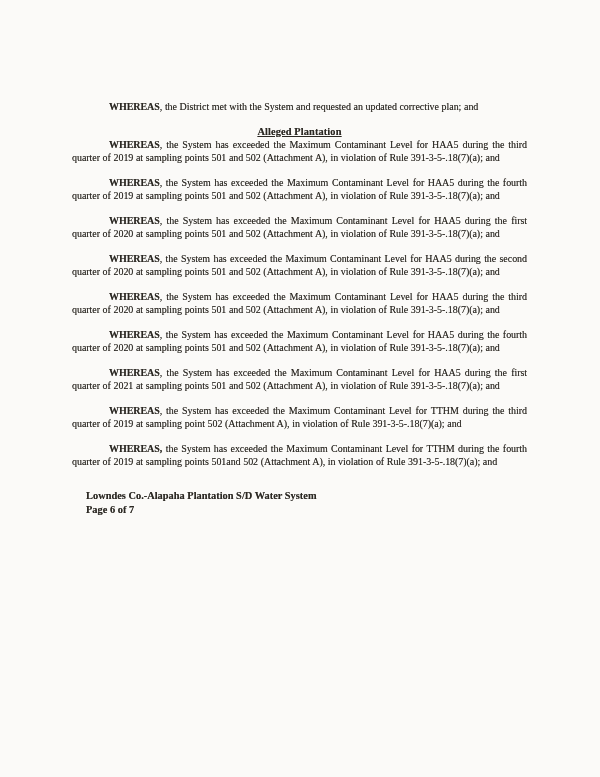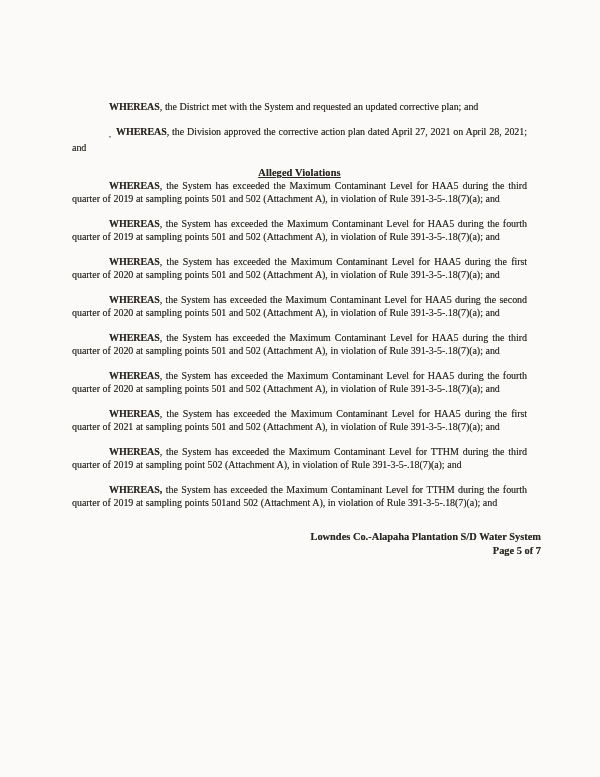--- a/index.html
+++ b/index.html
@@ -62,7 +62,6 @@
   <p class="clause"><span class="lead">WHEREAS</span><span>, the District met with the System and requested an updated corrective plan; and</span></p>
 
 
-  <p class="clause"><span class="stray-mark">,</span><span class="lead">WHEREAS</span><span>, the Division approved the corrective action plan dated April 27, 2021 on April 28, 2021; and</span></p>
 
 
   <h2 class="section-heading">Alleged Violations</h2>

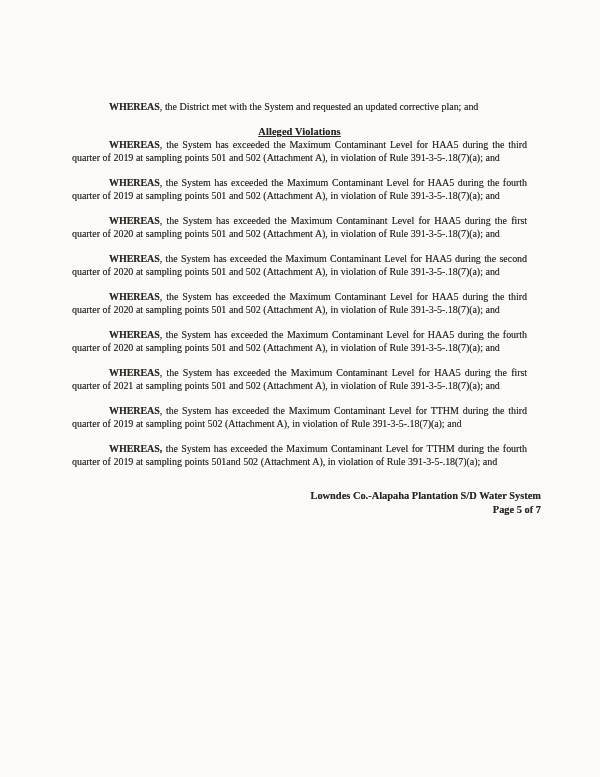--- a/index.html
+++ b/index.html
@@ -64,7 +64,7 @@
 
 
 
-  <h2 class="section-heading">Alleged Violations</h2>
+  <h2 class="section-heading">Alleged Plantation</h2>
 
   <p class="clause"><span class="lead">WHEREAS</span><span>, the System has exceeded the Maximum Contaminant Level for HAA5 during the third quarter of 2019 at sampling points 501 and 502 (Attachment A), in violation of Rule 391-3-5-.18(7)(a); and</span></p>
 

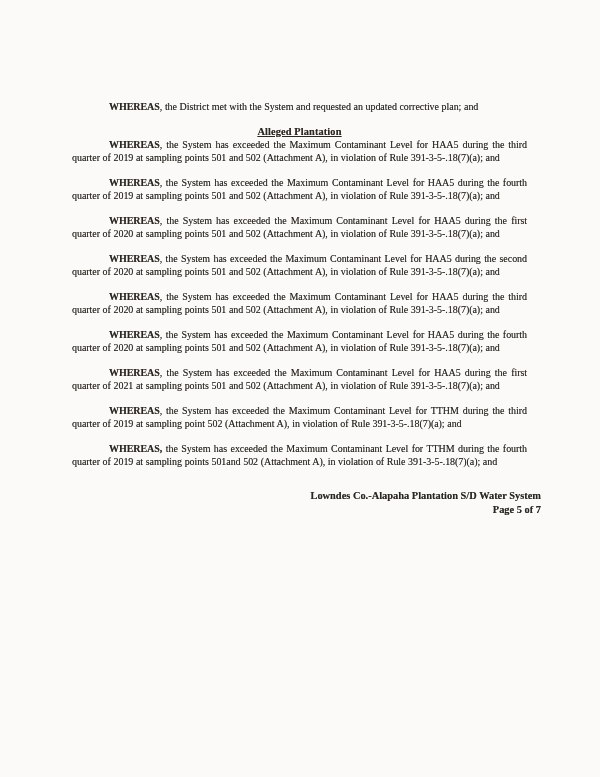--- a/index.html
+++ b/index.html
@@ -47,7 +47,7 @@
   }
   .footer {
     margin-top: 21px;
-    text-align: right;
+    text-align: left;
     font-weight: bold;
     font-size: 10.4px;
     line-height: 13.5px;

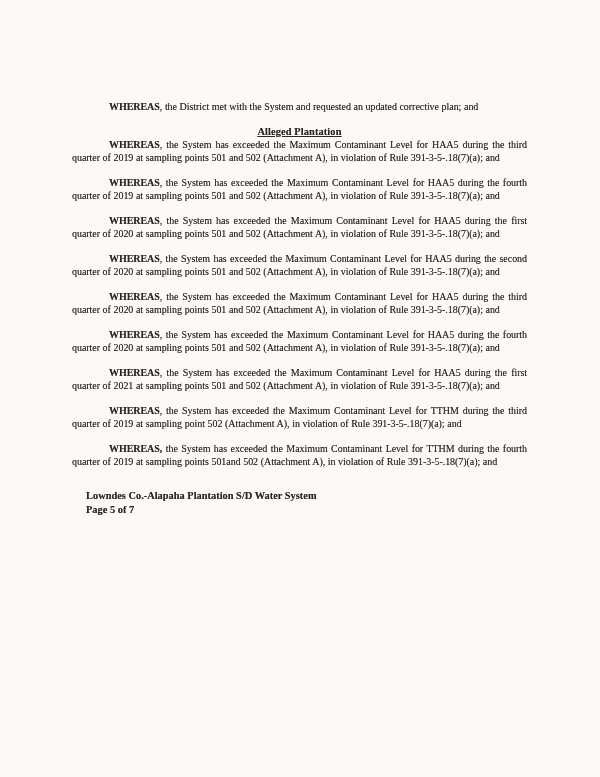--- a/index.html
+++ b/index.html
@@ -86,7 +86,7 @@
 
   <div class="footer">
     <div>Lowndes Co.-Alapaha Plantation S/D Water System</div>
-    <div>Page 5 of 7</div>
+    <div>Page 6 of 7</div>
   </div>
 
 </div>

